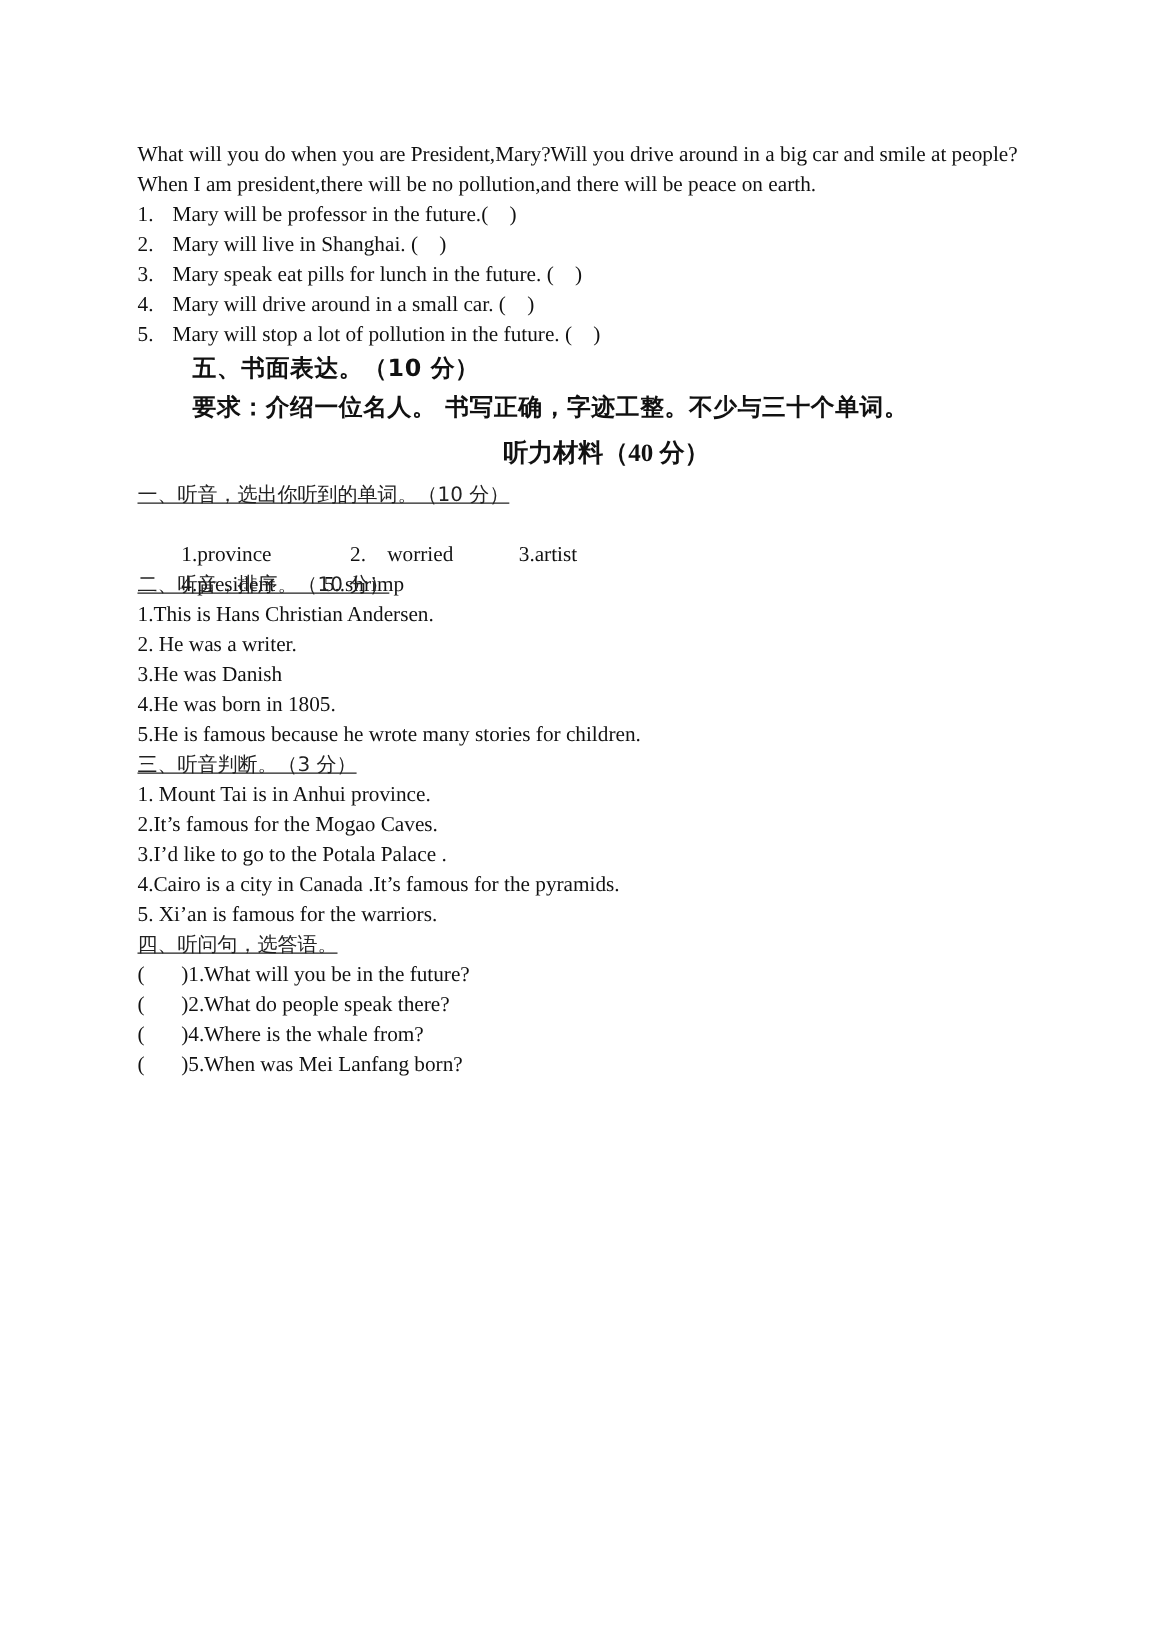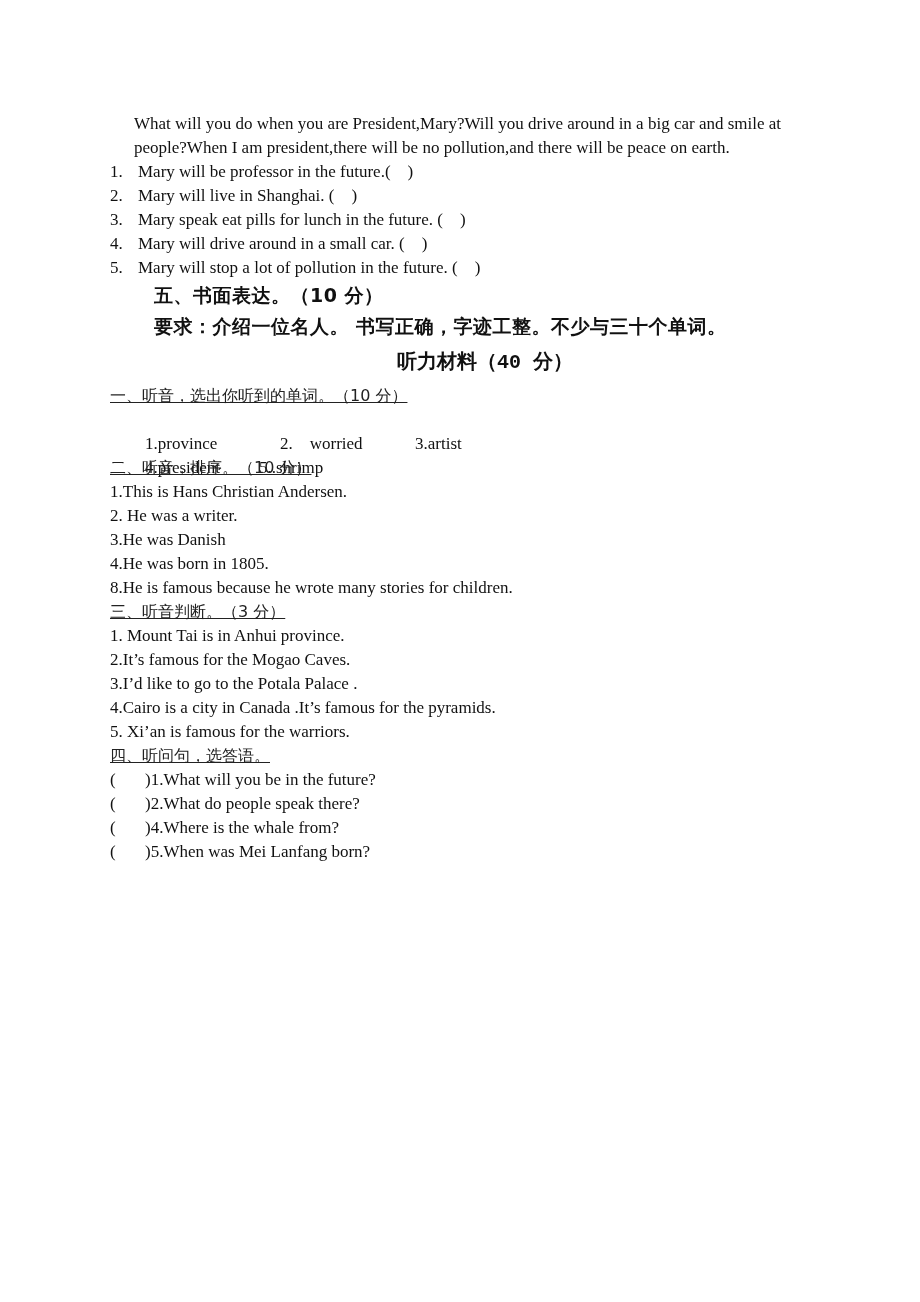--- a/index.html
+++ b/index.html
@@ -10,7 +10,7 @@
   }
   .page { position: absolute; left: 110px; top: 112px; width: 720px; }
   .line { height: 24px; line-height: 24px; white-space: pre; }
-  .para { line-height: 24px; white-space: normal; margin-left: 24px; }
+  .para { line-height: 24px; white-space: normal; }
   .num { display: inline-block; width: 28px; }
   .h-bold { font-weight: bold; font-size: 19px; height: 31px; line-height: 31px; font-family: "DejaVu Sans", "Liberation Sans", sans-serif; letter-spacing: 0.5px; margin-left: 44px; }
   .title { text-align: center; font-weight: bold; font-size: 20px; height: 42px; line-height: 42px; padding-left: 30px; box-sizing: border-box; font-family: Liberation Mono, monospace; }

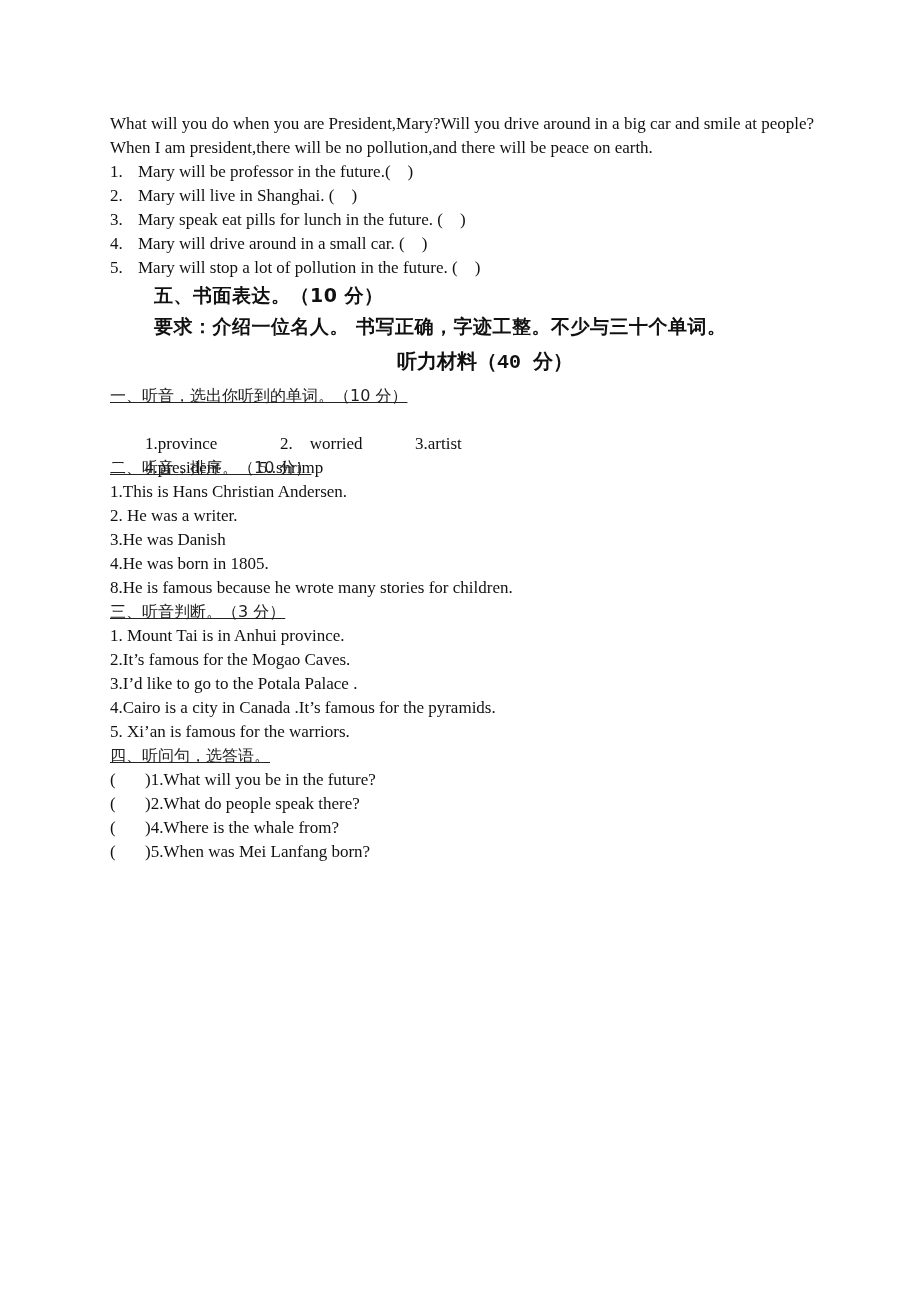--- a/index.html
+++ b/index.html
@@ -13,7 +13,7 @@
   .para { line-height: 24px; white-space: normal; }
   .num { display: inline-block; width: 28px; }
   .h-bold { font-weight: bold; font-size: 19px; height: 31px; line-height: 31px; font-family: "DejaVu Sans", "Liberation Sans", sans-serif; letter-spacing: 0.5px; margin-left: 44px; }
-  .title { text-align: center; font-weight: bold; font-size: 20px; height: 42px; line-height: 42px; padding-left: 30px; box-sizing: border-box; font-family: Liberation Mono, monospace; }
+  .title { text-align: center; font-weight: bold; font-size: 20px; height: 42px; line-height: 42px; padding-left: 30px; box-sizing: border-box; font-family: Liberation Serif, serif; }
   .zh-head { font-family: "DejaVu Sans", "Liberation Sans", sans-serif; font-size: 16px; color: #222; text-decoration: underline; }
   .words span { display: inline-block; }
   .paren { display: inline-block; width: 35px; }

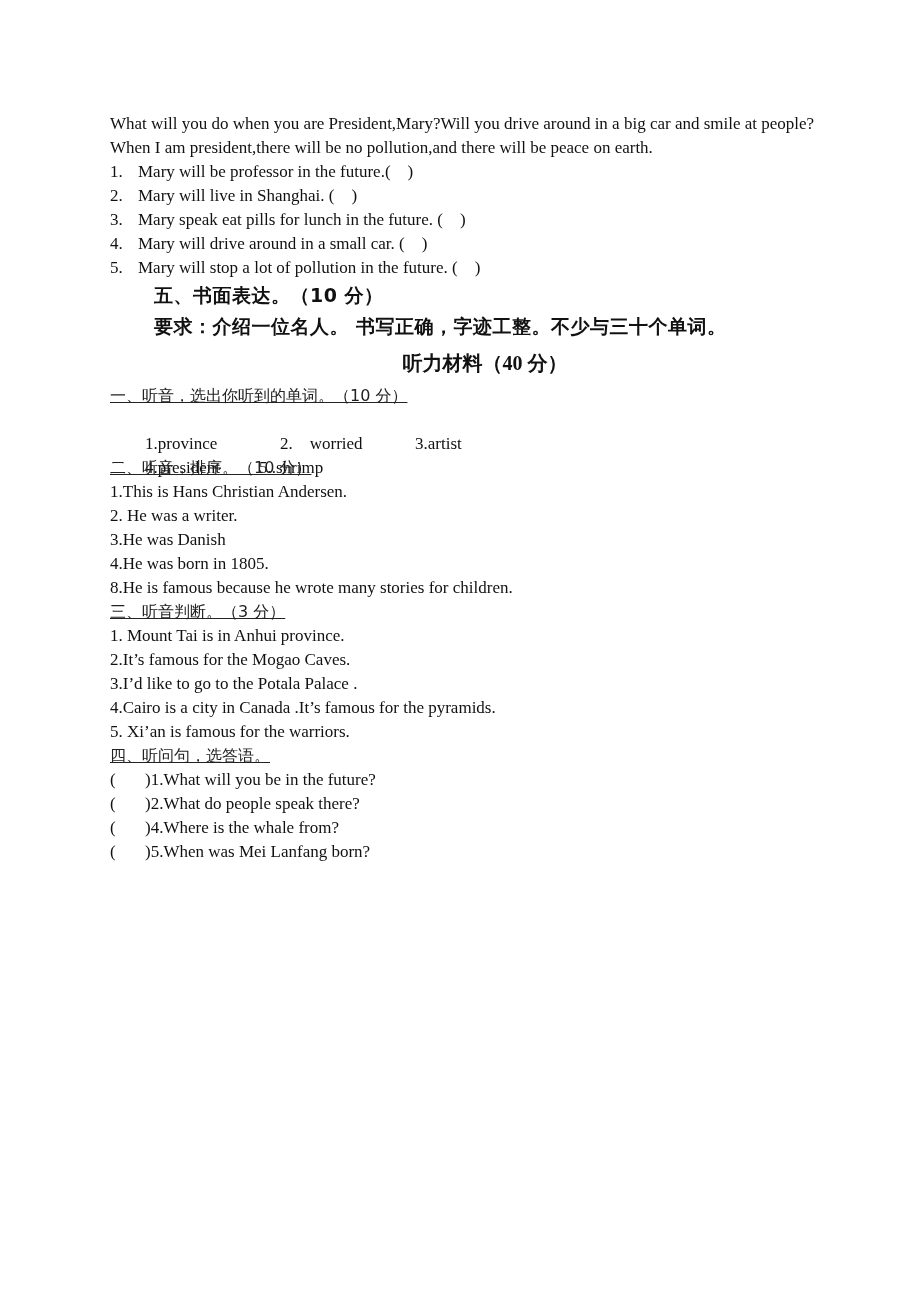--- a/index.html
+++ b/index.html
@@ -51,7 +51,7 @@
   <div class="line">2. He was a writer.</div>
   <div class="line">3.He was Danish</div>
   <div class="line">4.He was born in 1805.</div>
-  <div class="line">8.He is famous because he wrote many stories for children.</div>
+  <div class="line">5.He is famous because he wrote many stories for children.</div>
 
   <div class="line zh-head">三、听音判断。（3 分）</div>
   <div class="line">1. Mount Tai is in Anhui province.</div>

